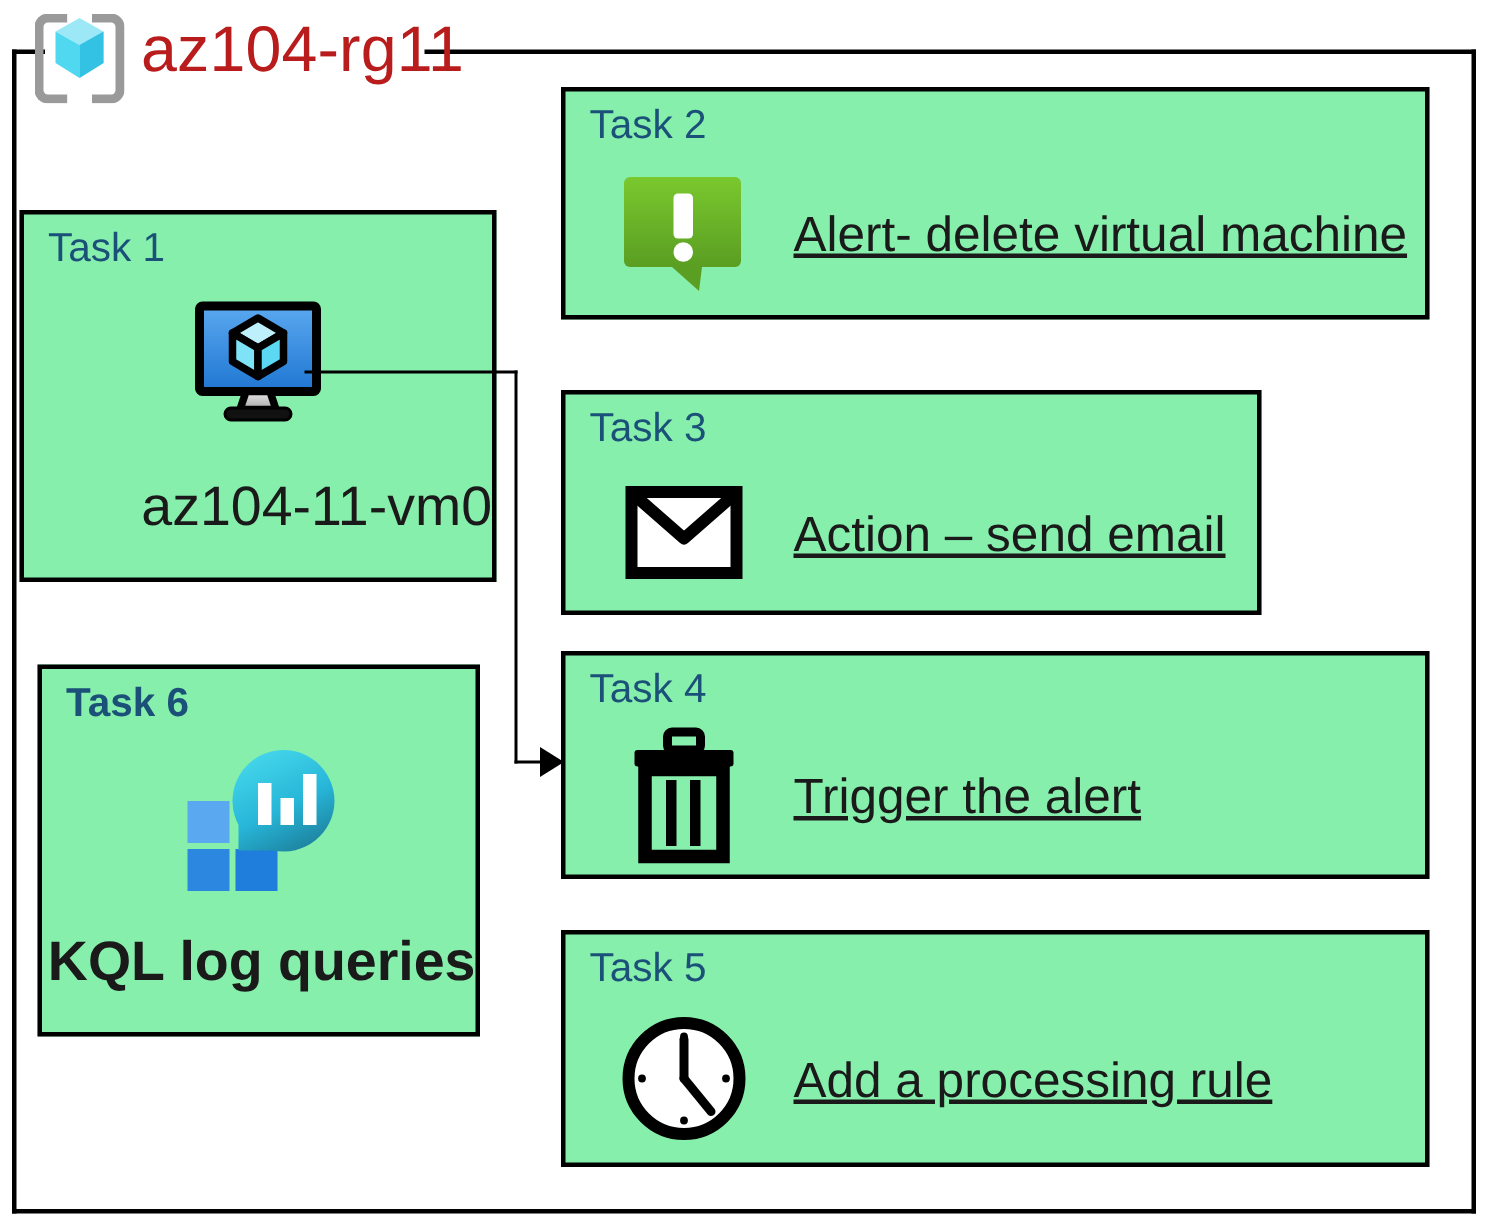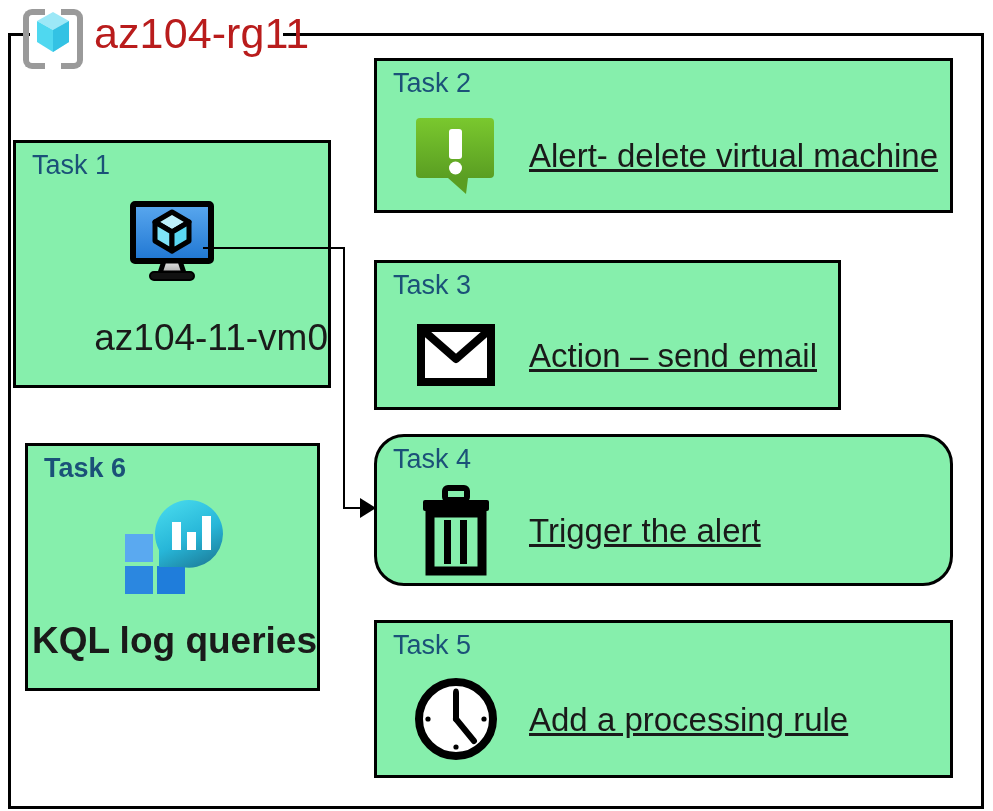--- a/index.html
+++ b/index.html
@@ -204,7 +204,7 @@
     </div>
   </div>
 
-  <div class="card horiz" style="left:374px;top:434px;width:579px;height:152px;border-radius:30px;">
+  <div class="card horiz" style="left:374px;top:434px;width:579px;height:152px;">
     <div class="task-label">Task 4</div>
     <div class="row">
       <div class="icon-slot">

